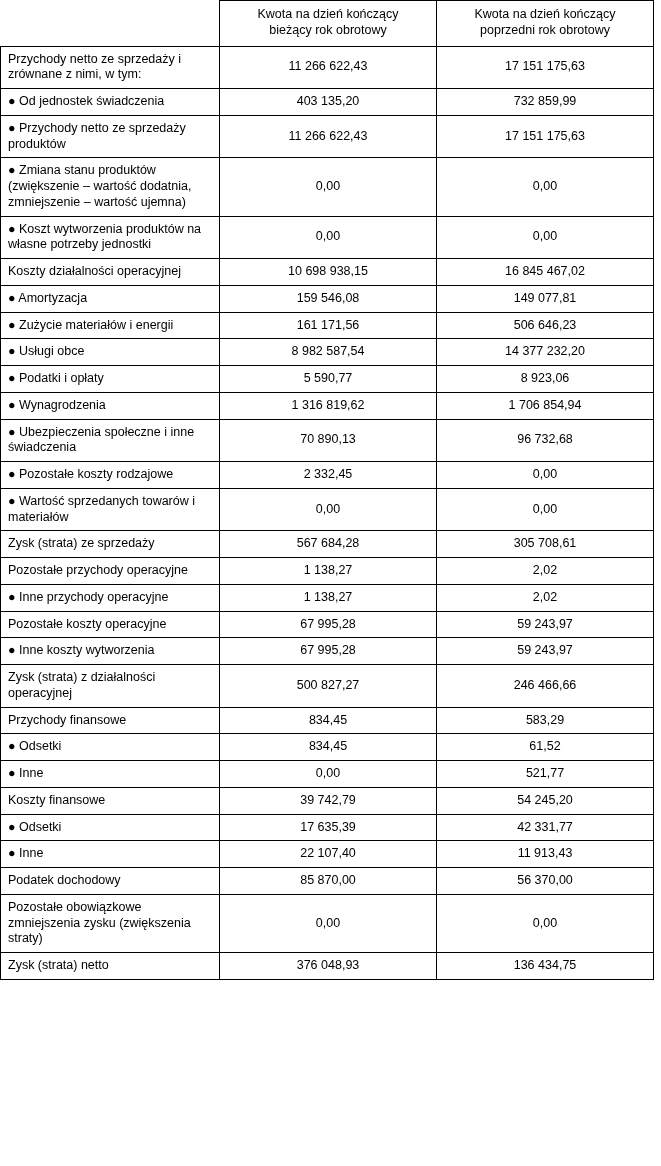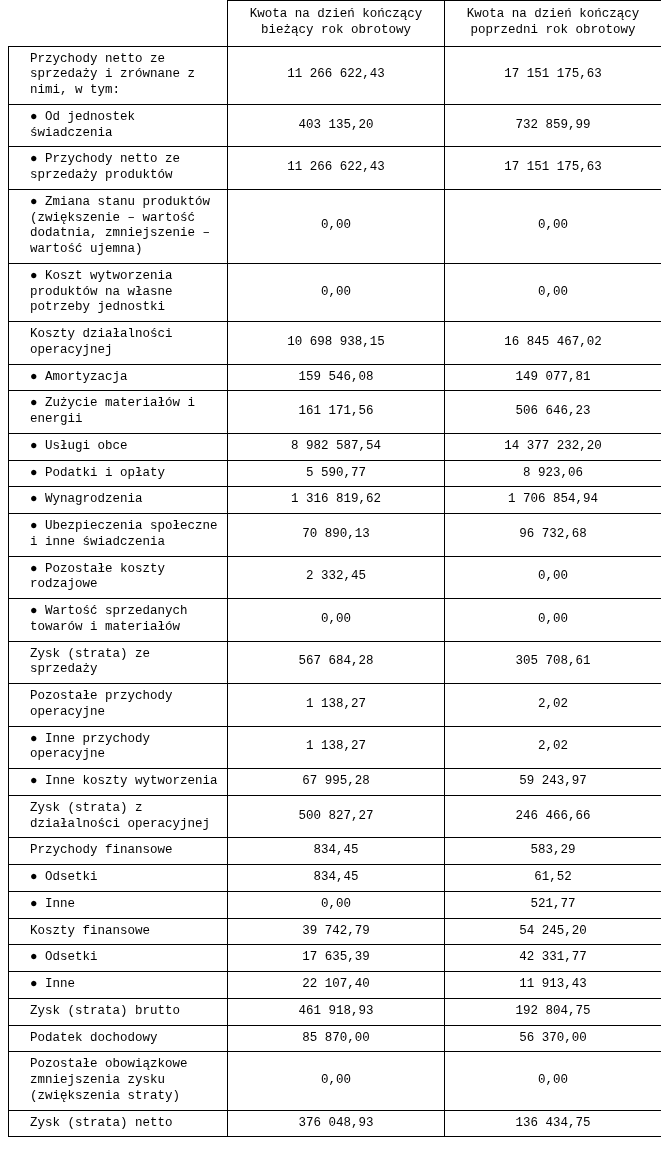--- a/index.html
+++ b/index.html
@@ -20,9 +20,8 @@
   table.fin {
     border-collapse: collapse;
     width: 653px;
-    margin: 0 8px;
+    margin: 0 0;
     table-layout: fixed;
-    font-family: Liberation Mono, monospace;
   }
   table.fin col.c-label { width: 219px; }
   table.fin col.c-cur   { width: 217px; }

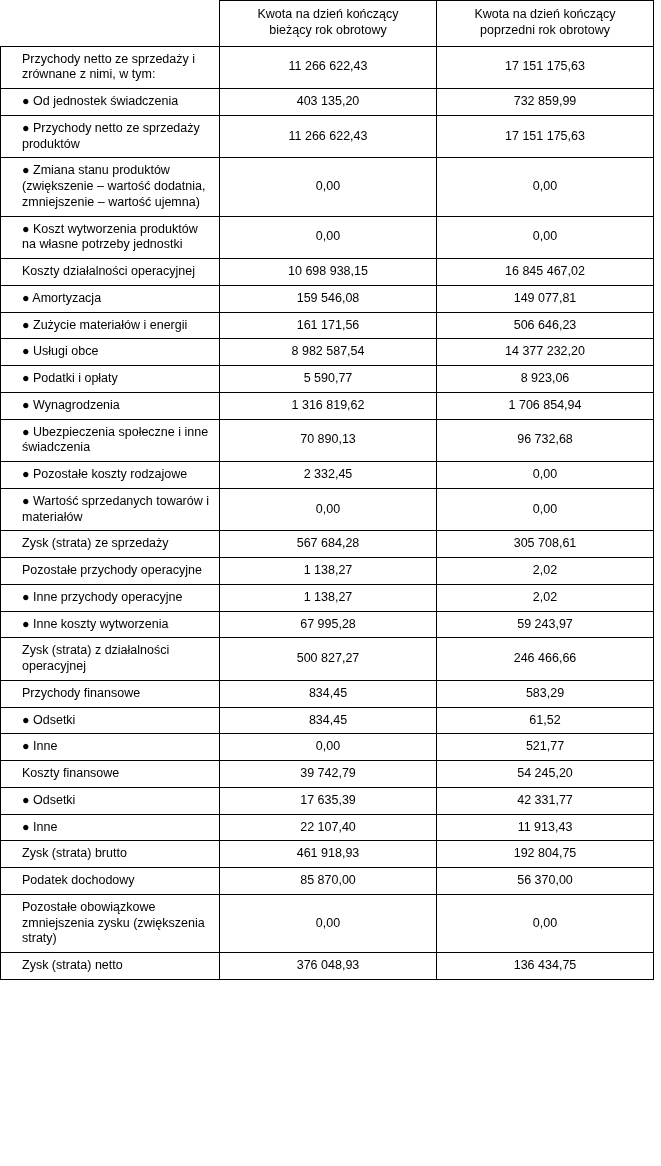--- a/index.html
+++ b/index.html
@@ -52,7 +52,7 @@
   }
   table.fin tbody td.label {
     text-align: left;
-    padding: 5px 6px 5px 21px;
+    padding: 5px 6px 5px 7px;
   }
   table.fin tbody td.num {
     text-align: center;

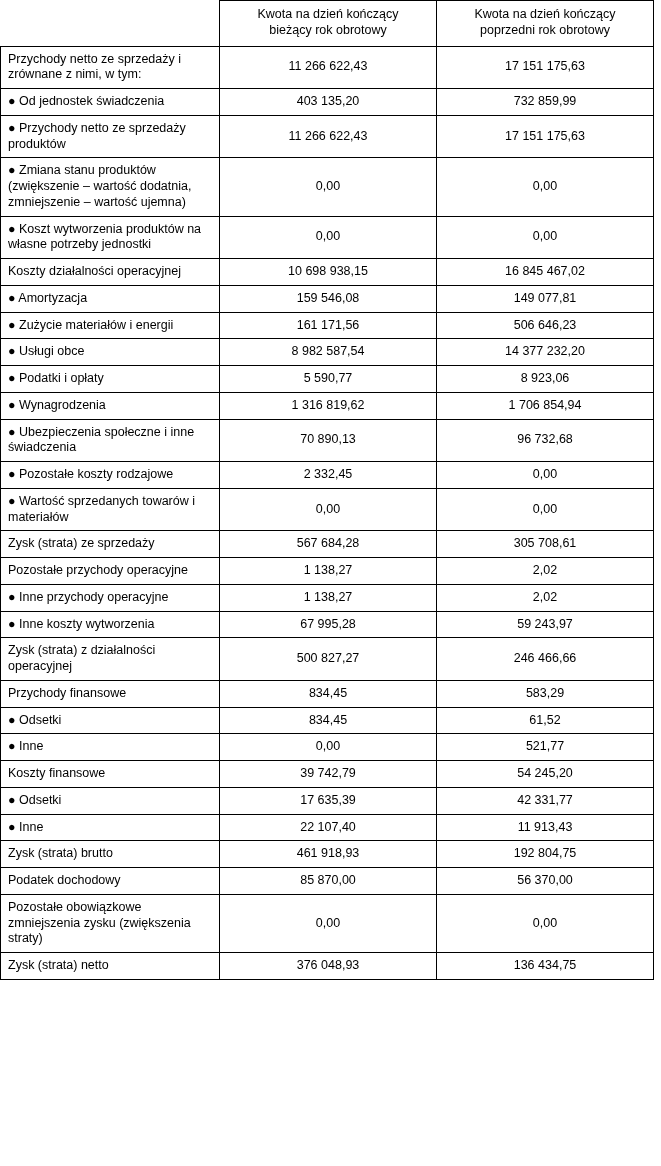--- a/index.html
+++ b/index.html
@@ -170,6 +170,11 @@
           <td class="num">2,02</td>
         </tr>
         <tr>
+          <td class="label">Pozostałe koszty operacyjne</td>
+          <td class="num">67 995,28</td>
+          <td class="num">59 243,97</td>
+        </tr>
+        <tr>
           <td class="label">● Inne koszty wytworzenia</td>
           <td class="num">67 995,28</td>
           <td class="num">59 243,97</td>

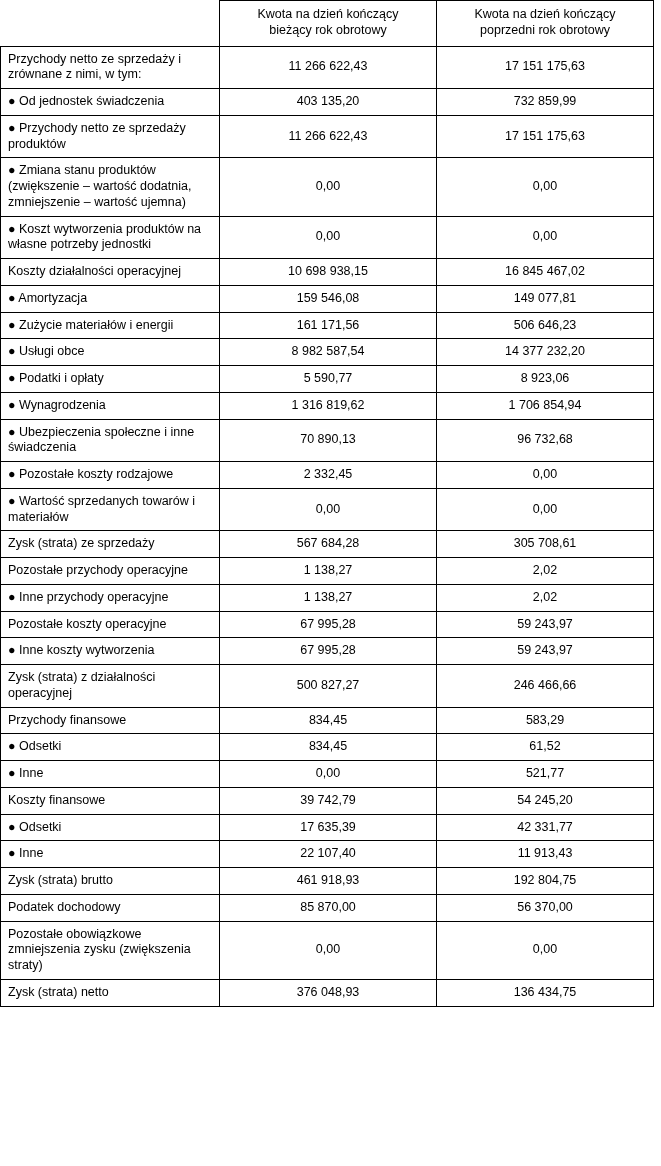--- a/index.html
+++ b/index.html
@@ -215,11 +215,6 @@
           <td class="num">11 913,43</td>
         </tr>
         <tr>
-          <td class="label">Zysk (strata) brutto</td>
-          <td class="num">461 918,93</td>
-          <td class="num">192 804,75</td>
-        </tr>
-        <tr>
           <td class="label">Podatek dochodowy</td>
           <td class="num">85 870,00</td>
           <td class="num">56 370,00</td>

